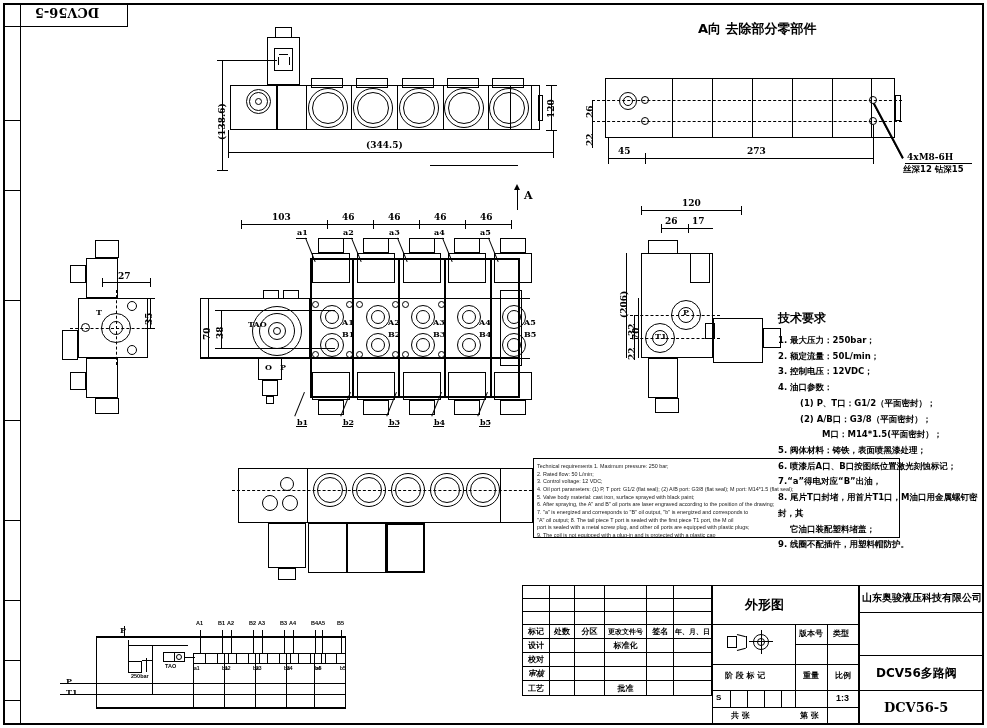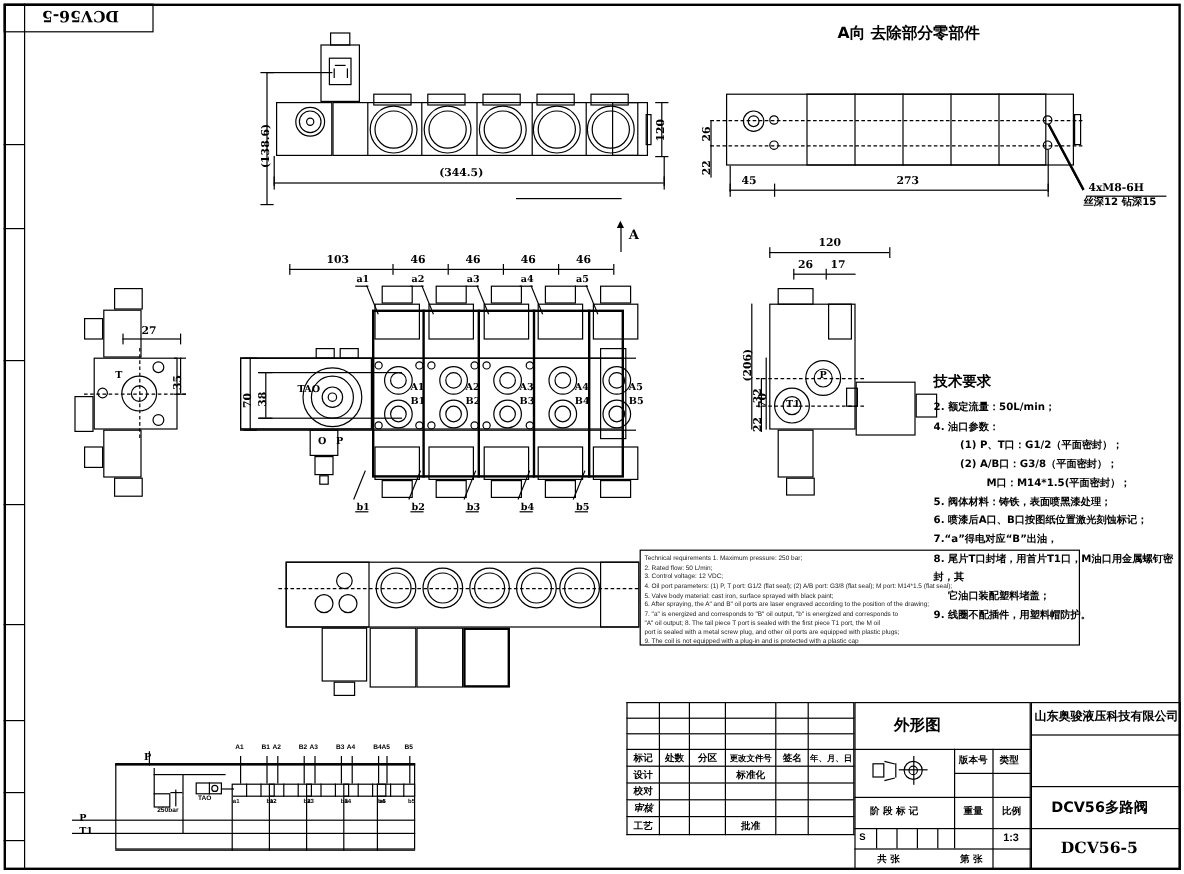--- a/index.html
+++ b/index.html
@@ -410,6 +410,7 @@
 
   <div class="txt cn" style="left:778px;top:312px;font-size:12px;">技术要求</div>
   <div class="cnblk" style="left:778px;top:333px;width:205px;">
+    <div>1. 最大压力：250bar；</div>
     <div>2. 额定流量：50L/min；</div>
     <div>4. 油口参数：</div>
     <div style="padding-left:22px;">(1) P、T口：G1/2（平面密封）；</div>

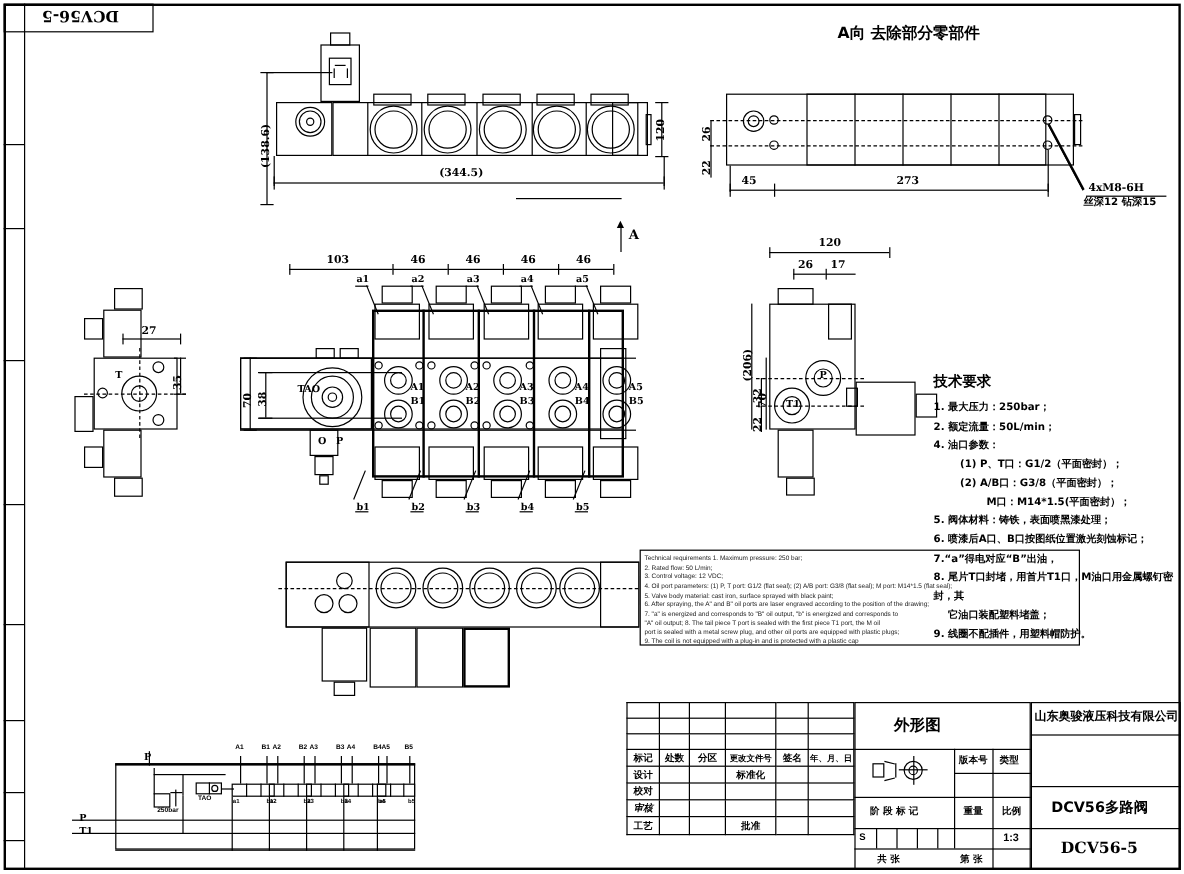--- a/index.html
+++ b/index.html
@@ -412,6 +412,7 @@
   <div class="cnblk" style="left:778px;top:333px;width:205px;">
     <div>1. 最大压力：250bar；</div>
     <div>2. 额定流量：50L/min；</div>
+    <div>3. 控制电压：12VDC；</div>
     <div>4. 油口参数：</div>
     <div style="padding-left:22px;">(1) P、T口：G1/2（平面密封）；</div>
     <div style="padding-left:22px;">(2) A/B口：G3/8（平面密封）；</div>

